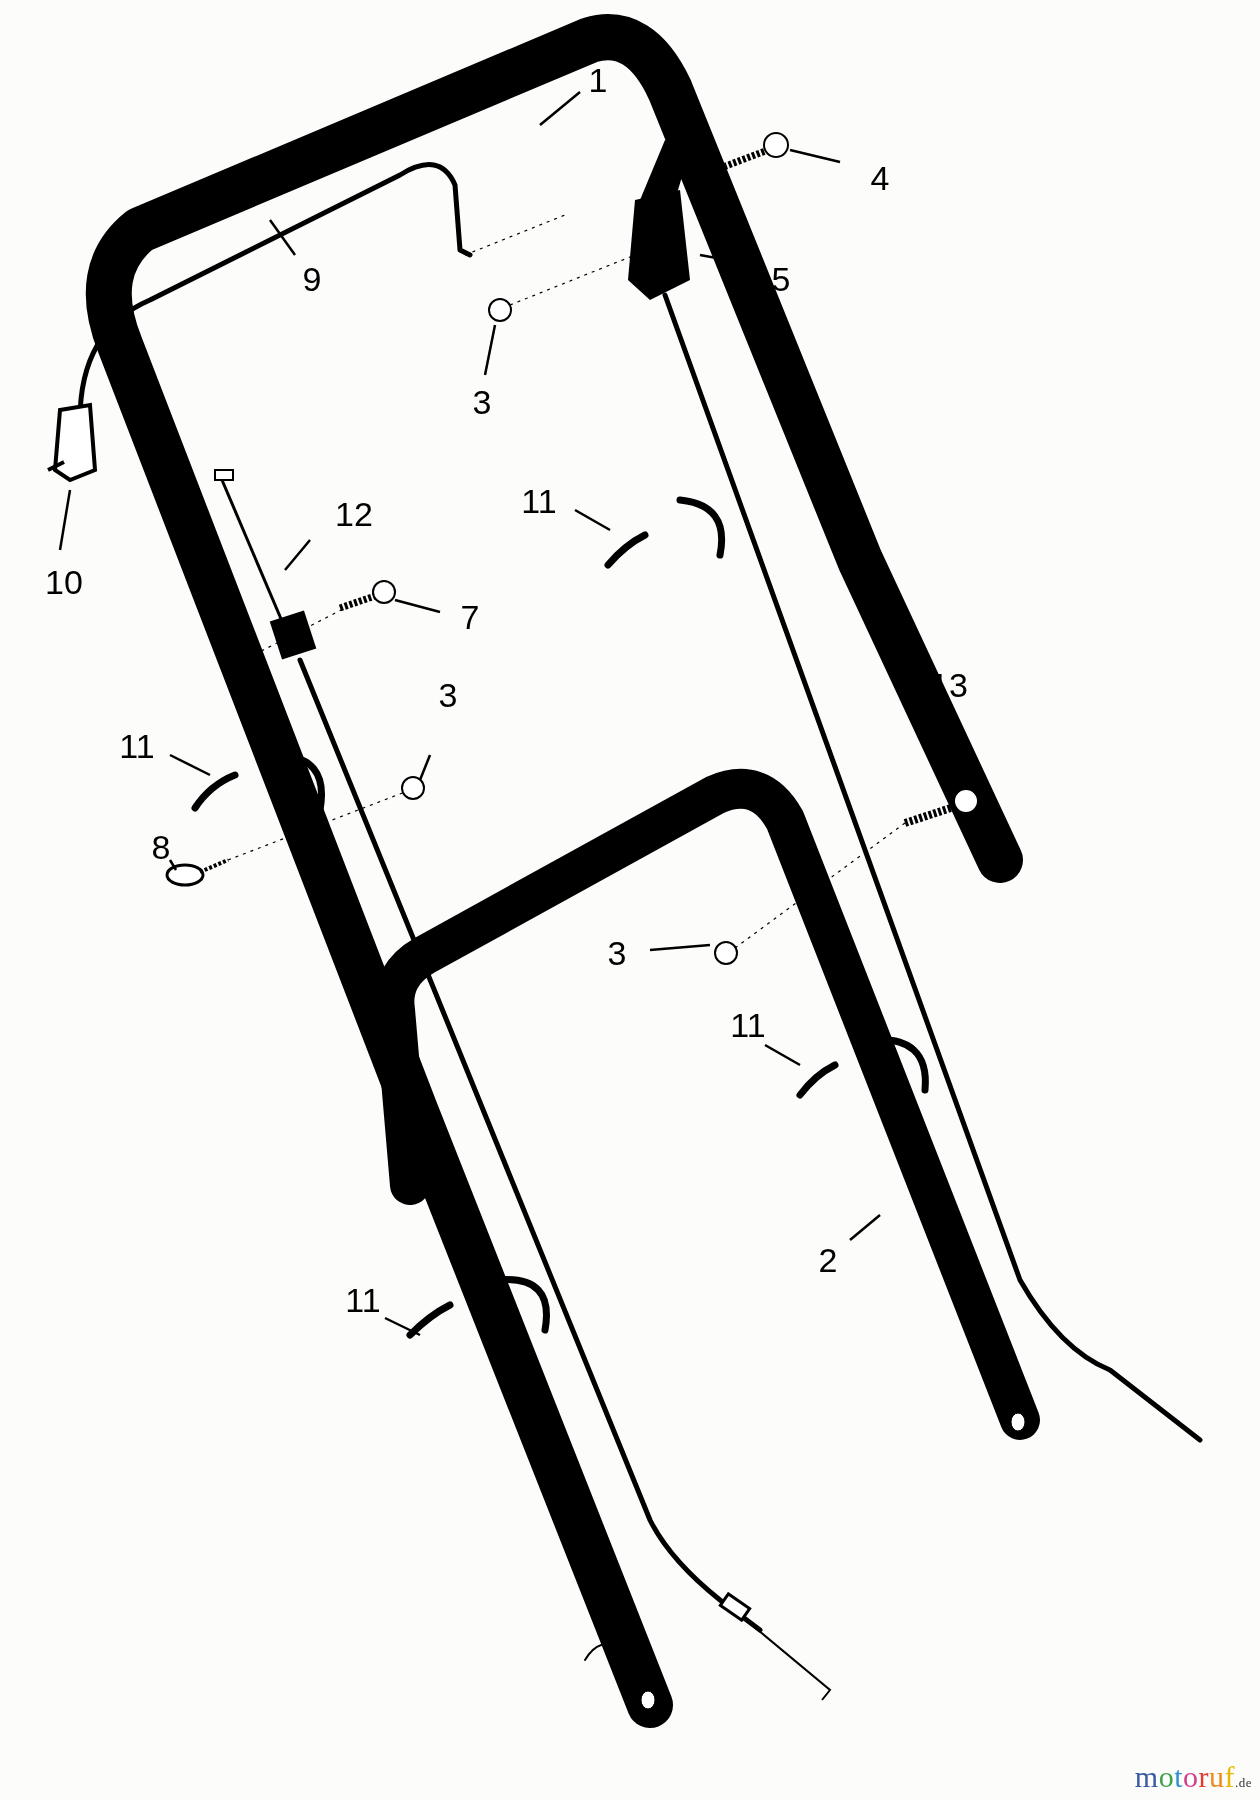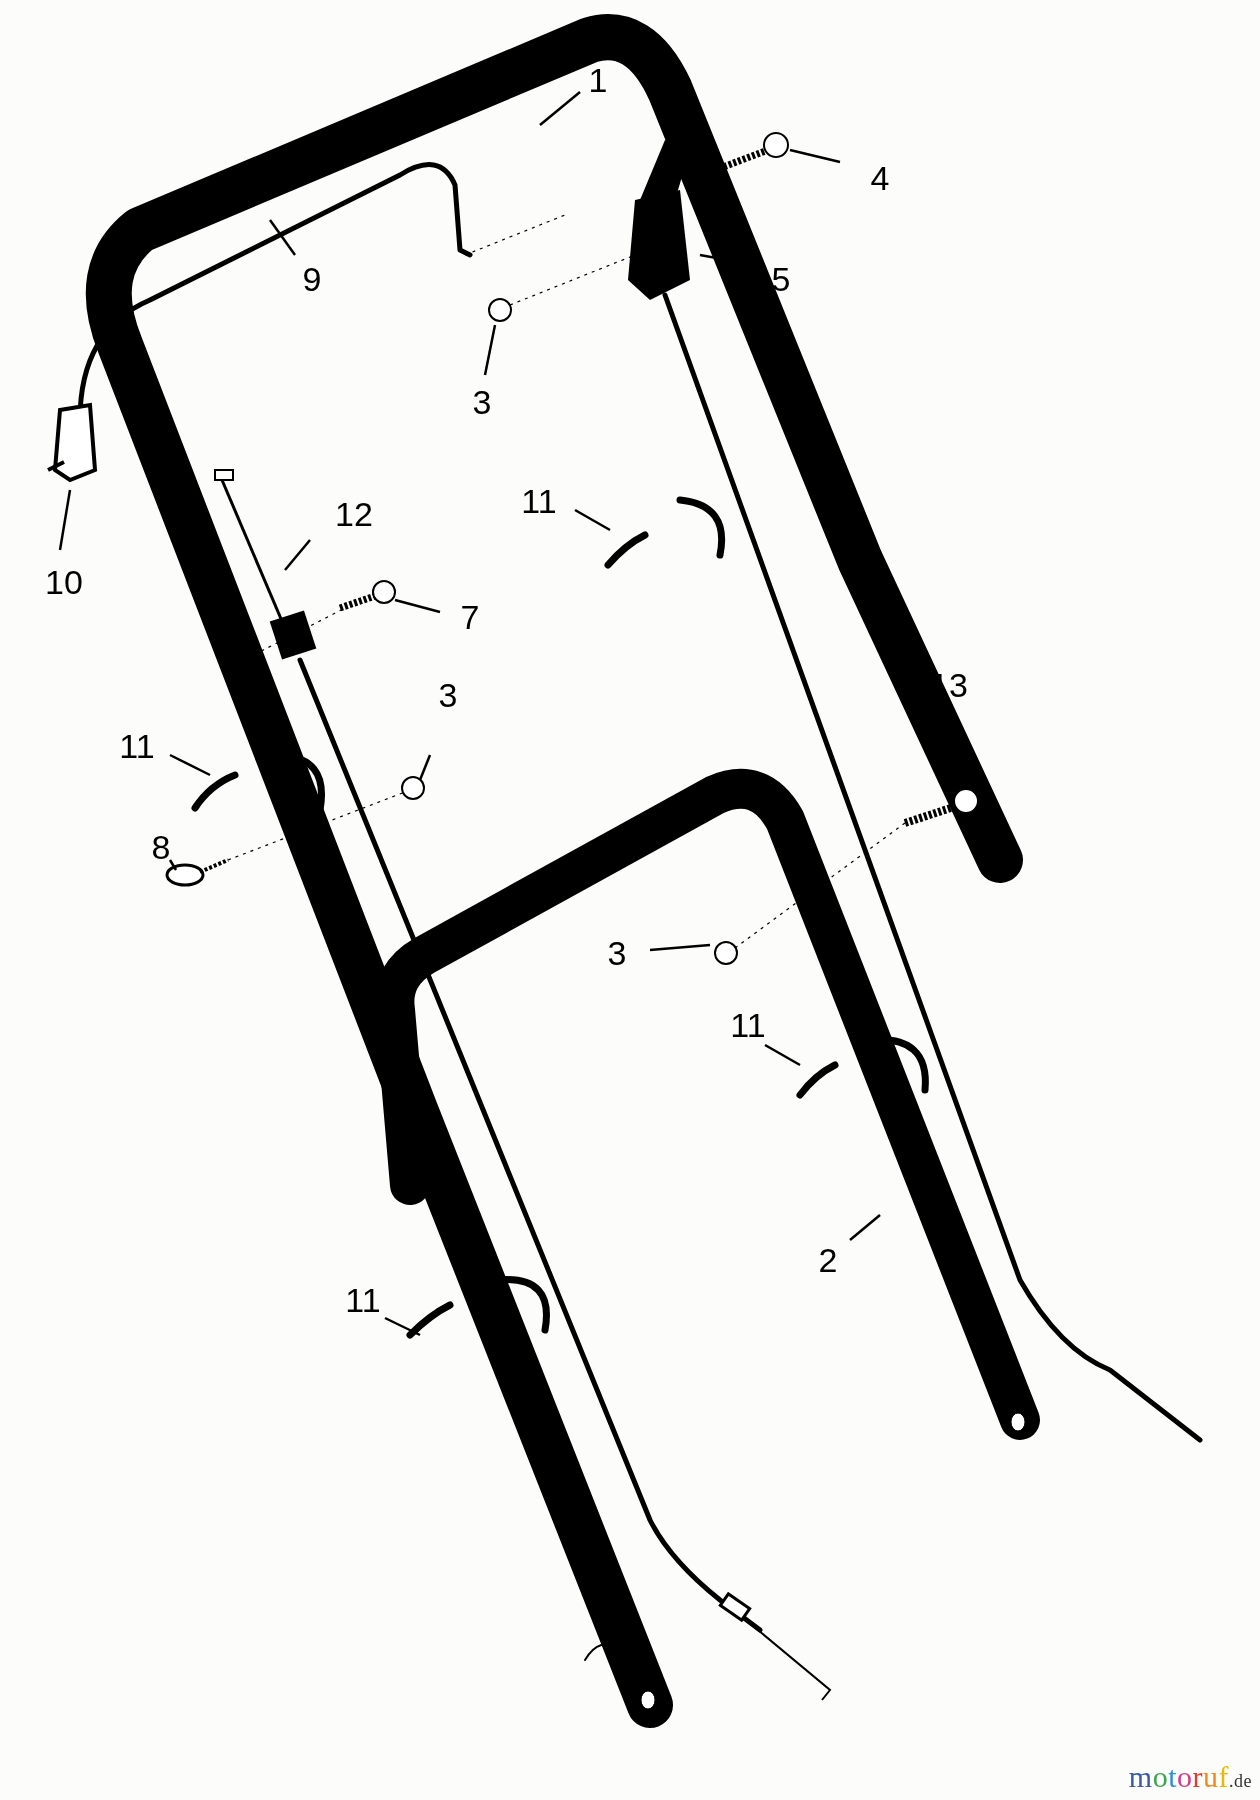--- a/index.html
+++ b/index.html
@@ -11,7 +11,7 @@
     .wm { position: absolute; right: 8px; bottom: 6px; font-family: "Liberation Serif", serif;
           font-size: 30px; letter-spacing: 0.5px; }
     .wm span { display: inline-block; }
-    .wm .tld { font-size: 18px; color: #333; }
+    .wm .tld { font-size: 13px; color: #333; }
     .tube { fill: none; stroke: #000; stroke-linejoin: round; stroke-linecap: round; }
     .cable { fill: none; stroke: #000; stroke-linecap: round; stroke-linejoin: round; }
     .lead { stroke: #000; stroke-width: 2.5; }

